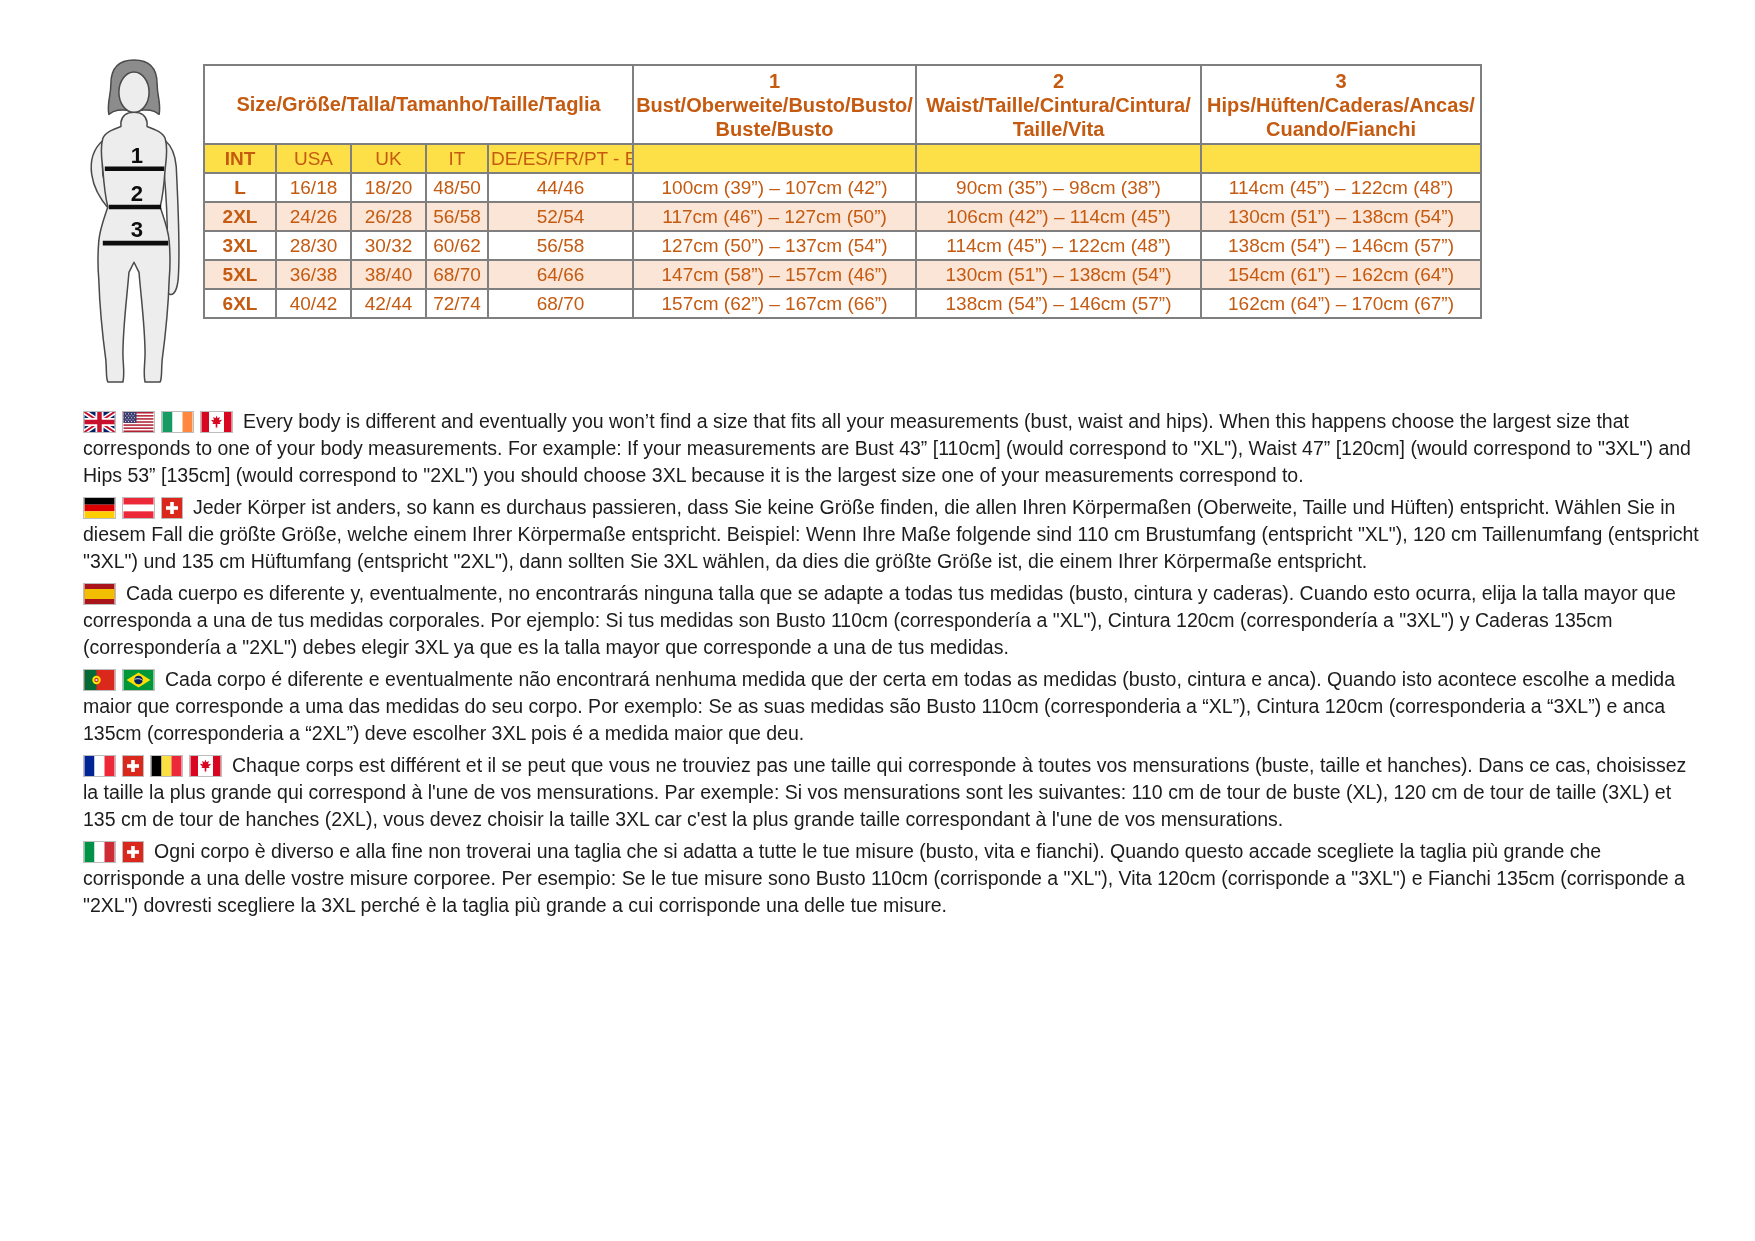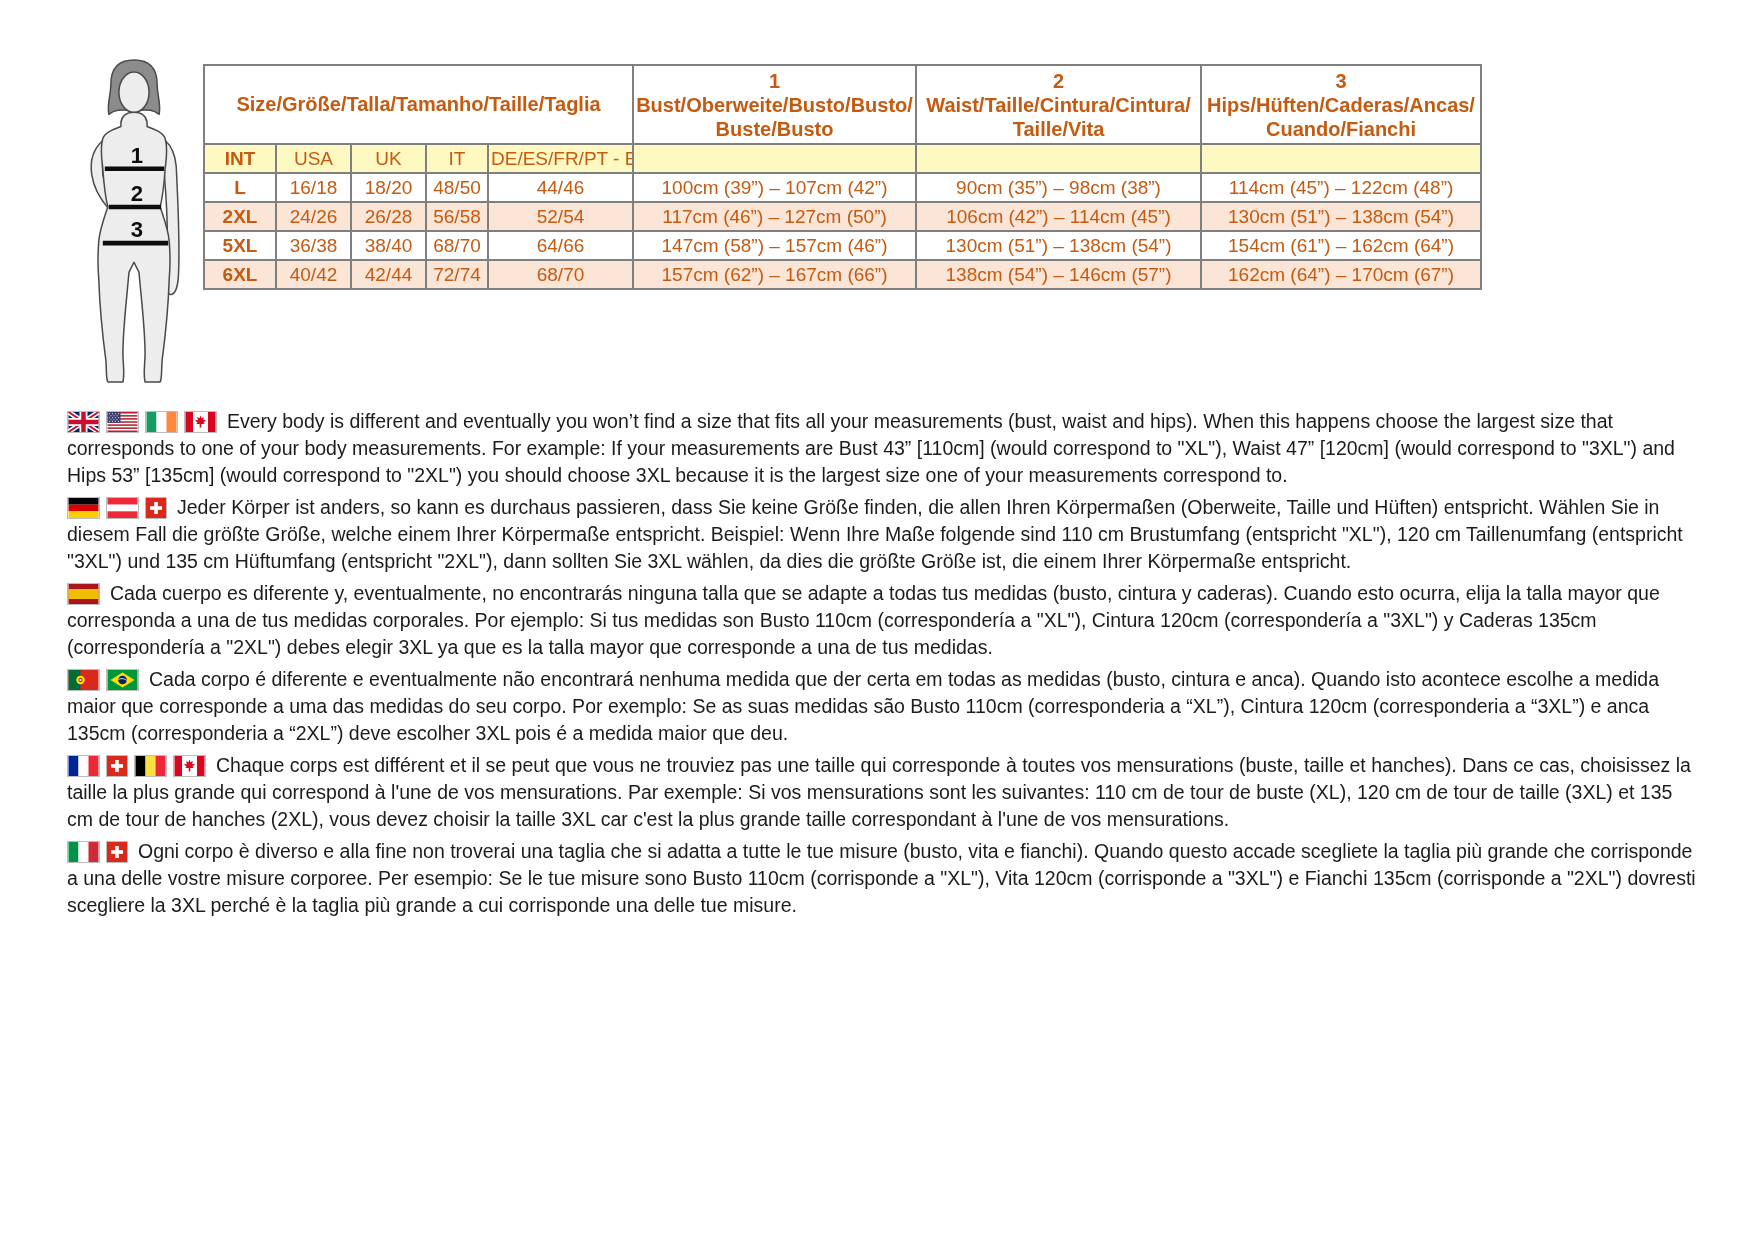--- a/index.html
+++ b/index.html
@@ -33,7 +33,7 @@
   }
   .size-table thead tr.main-header th { height: 79px; background: #fff; font-weight: bold; font-size: 20px; }
   .measure-th div { line-height: 24px; }
-  .size-table tr.sub-row th, .size-table tr.sub-row td { background: #fef9c3; font-weight: normal; }
+  .size-table tr.sub-row th, .size-table tr.sub-row td { background: #fde047; font-weight: normal; }
   .size-table tr.sub-row th.bold { font-weight: bold; }
   .size-table tbody td.int-cell { font-weight: bold; }
   .size-table tbody tr:nth-child(even) { background: #FBE5D6; }

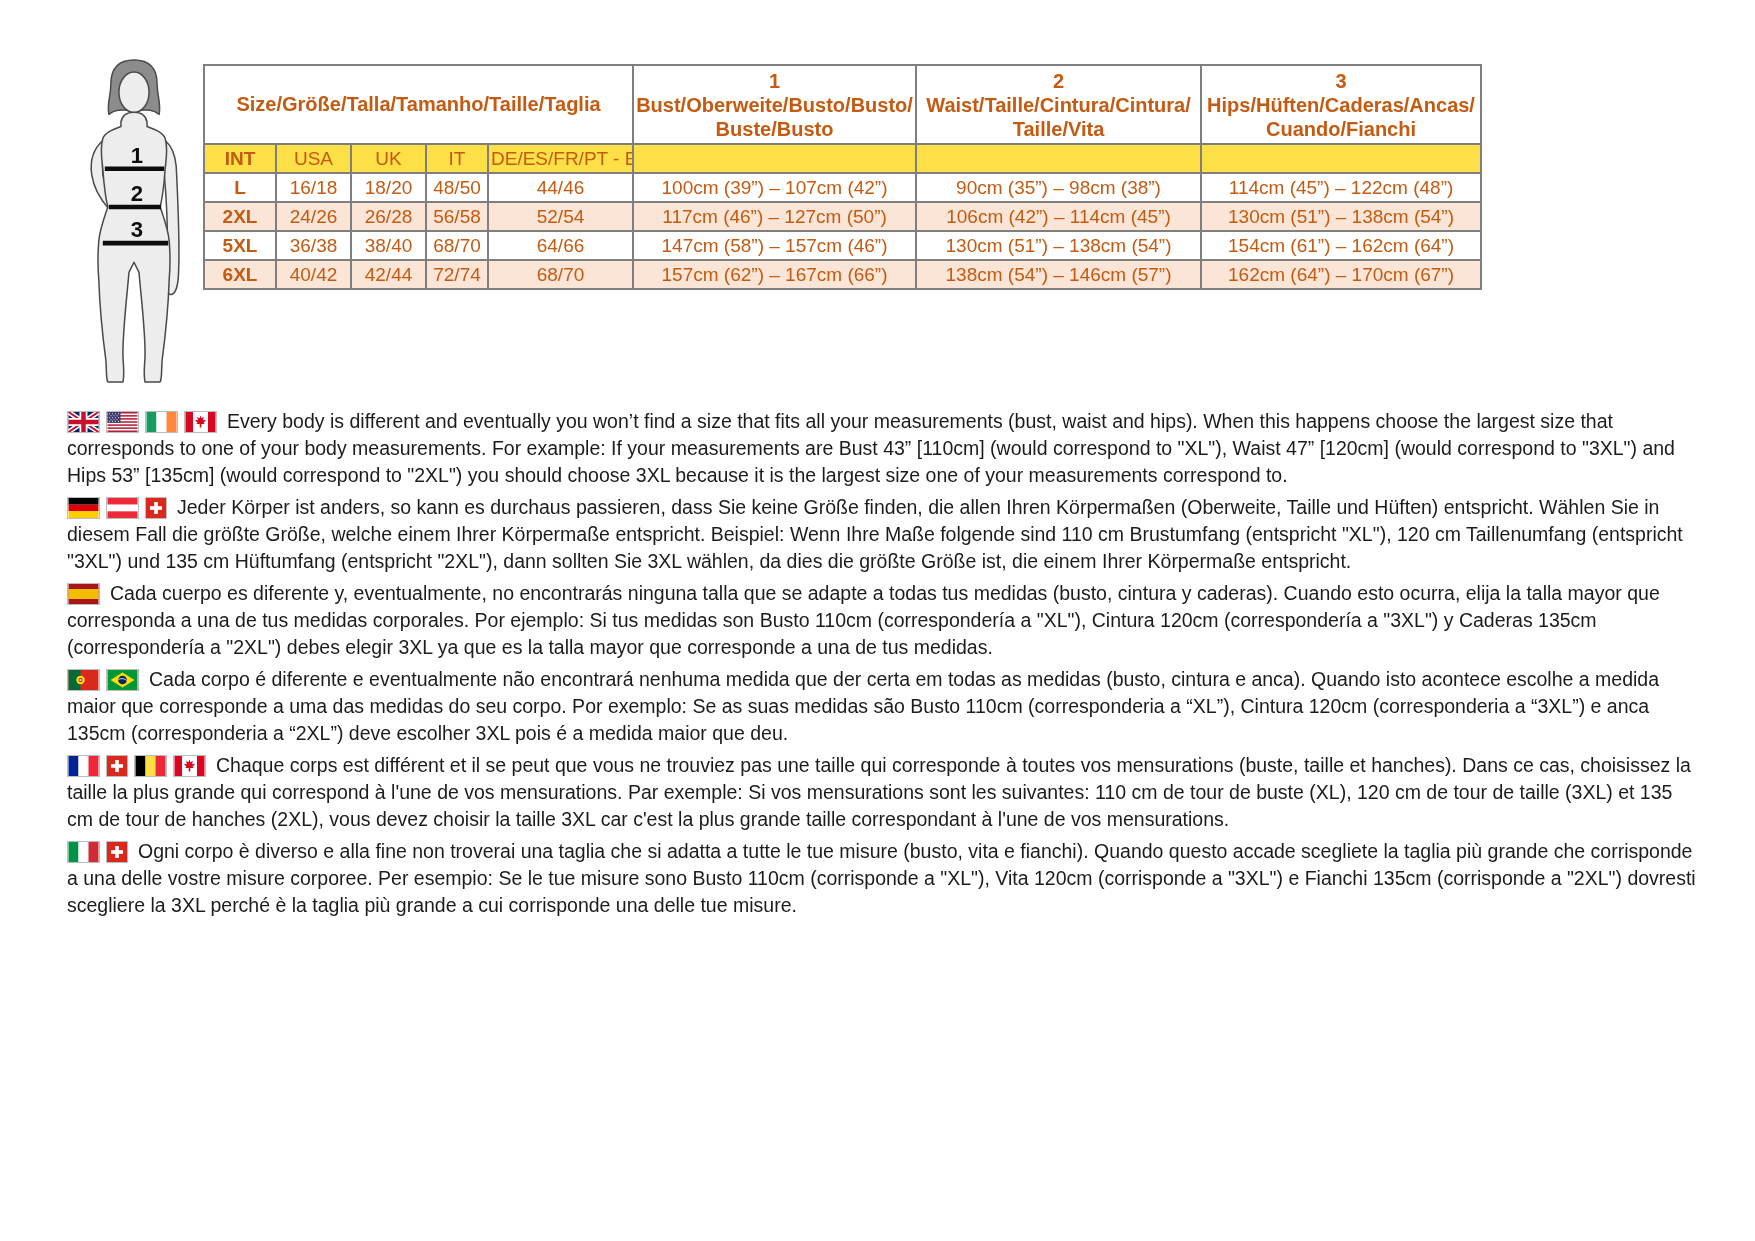--- a/index.html
+++ b/index.html
@@ -141,6 +141,16 @@
           <td class="bust-cell">117cm (46”) – 127cm (50”)</td>
           <td class="waist-cell">106cm (42”) – 114cm (45”)</td>
           <td class="hips-cell">130cm (51”) – 138cm (54”)</td>
+        </tr>
+        <tr>
+          <td class="int-cell">3XL</td>
+          <td class="usa-cell">28/30</td>
+          <td class="uk-cell">30/32</td>
+          <td class="it-cell">60/62</td>
+          <td class="eu-cell">56/58</td>
+          <td class="bust-cell">127cm (50”) – 137cm (54”)</td>
+          <td class="waist-cell">114cm (45”) – 122cm (48”)</td>
+          <td class="hips-cell">138cm (54”) – 146cm (57”)</td>
         </tr>
         <tr>
           <td class="int-cell">5XL</td>

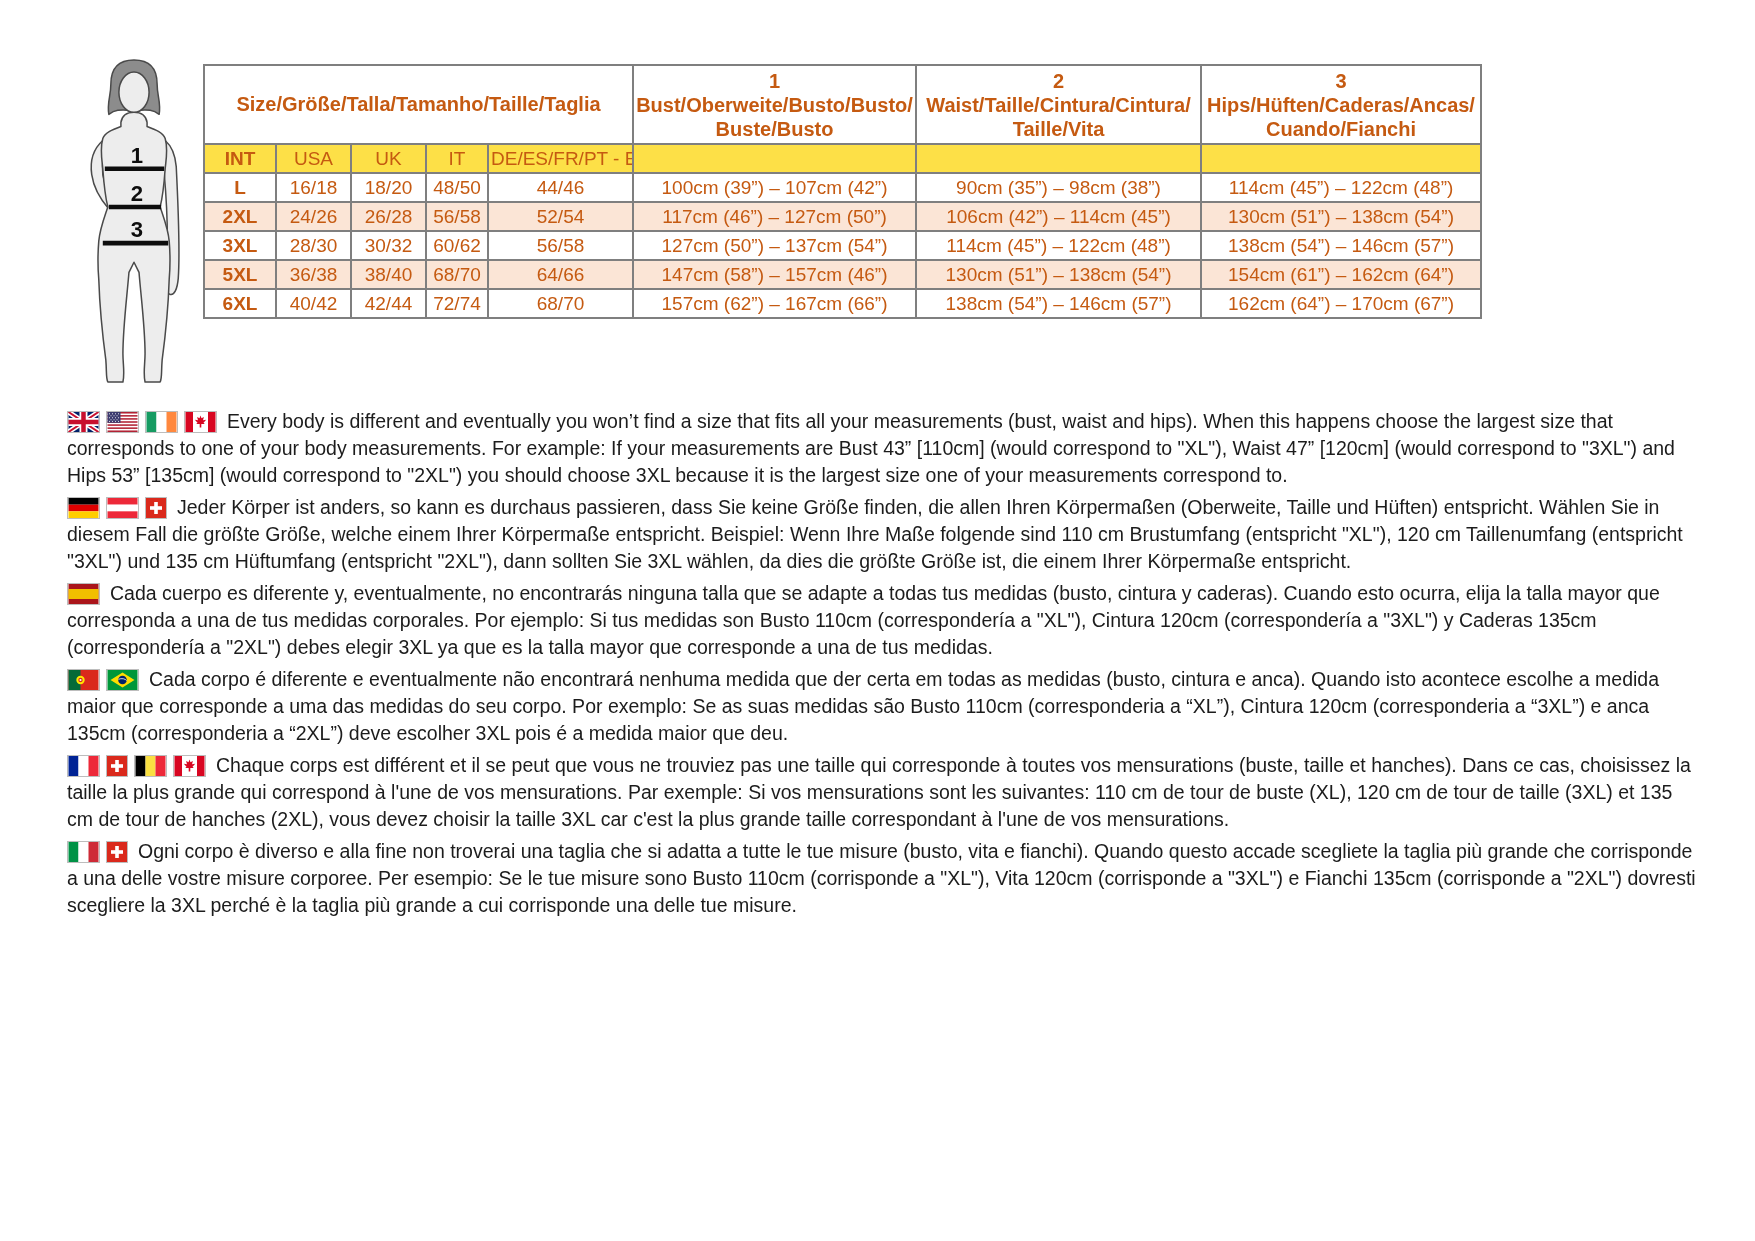--- a/index.html
+++ b/index.html
@@ -43,7 +43,7 @@
     position: absolute; left: 67px; top: 408px; width: 1636px;
     font-size: 19.5px; line-height: 27px; color: #1c1c1c; text-align: left;
   }
-  #paragraphs p { margin: 0 0 5px 0; }
+  #paragraphs p { margin: 0 0 5px 16px; }
   .flag {
     display: inline-block; width: 33px; height: 22px;
     margin-right: 6px; vertical-align: -5px;

